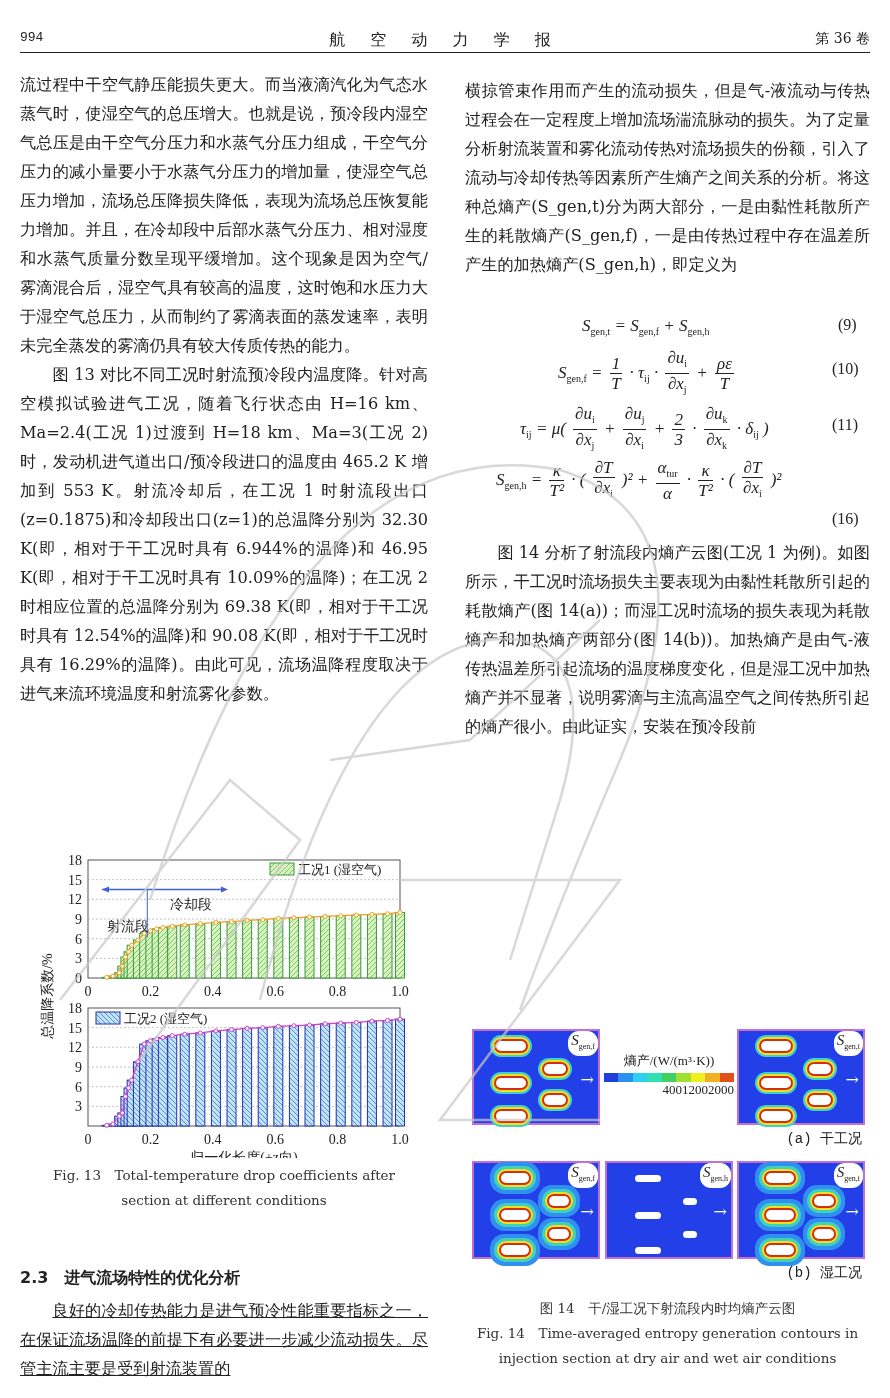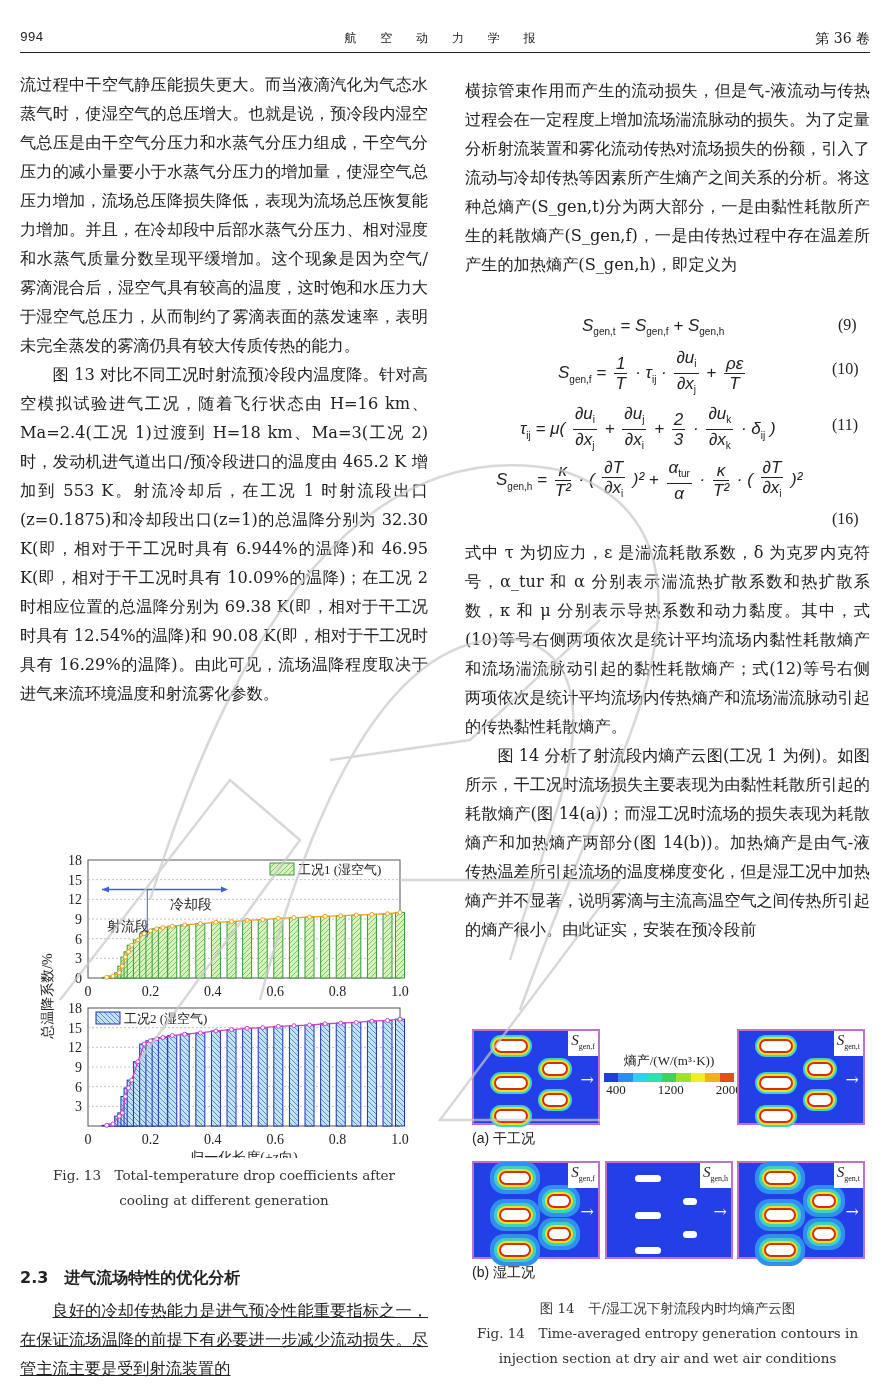--- a/index.html
+++ b/index.html
@@ -6,7 +6,7 @@
   body{width:890px;height:1398px;position:relative;overflow:hidden;font-family:"DejaVu Serif","Liberation Serif",serif;color:#222;}
   .hdr{position:absolute;left:20px;right:20px;top:28px;height:24px;font-size:14px;border-bottom:1.5px solid #222;}
   .hdr .pg{position:absolute;left:0;top:2px;font-family:"Liberation Mono",monospace;font-size:13px;}
-  .hdr .jn{position:absolute;left:0;right:0;text-align:center;top:2px;letter-spacing:10px;font-size:12px;}
+  .hdr .jn{position:absolute;left:0;right:0;text-align:center;top:2px;letter-spacing:10px;font-size:16px;}
   .hdr .vol{position:absolute;right:0;top:2px;font-size:14px;}
   .col{position:absolute;font-size:16.2px;line-height:29px;text-align:justify;}
   .col p{margin:0;}

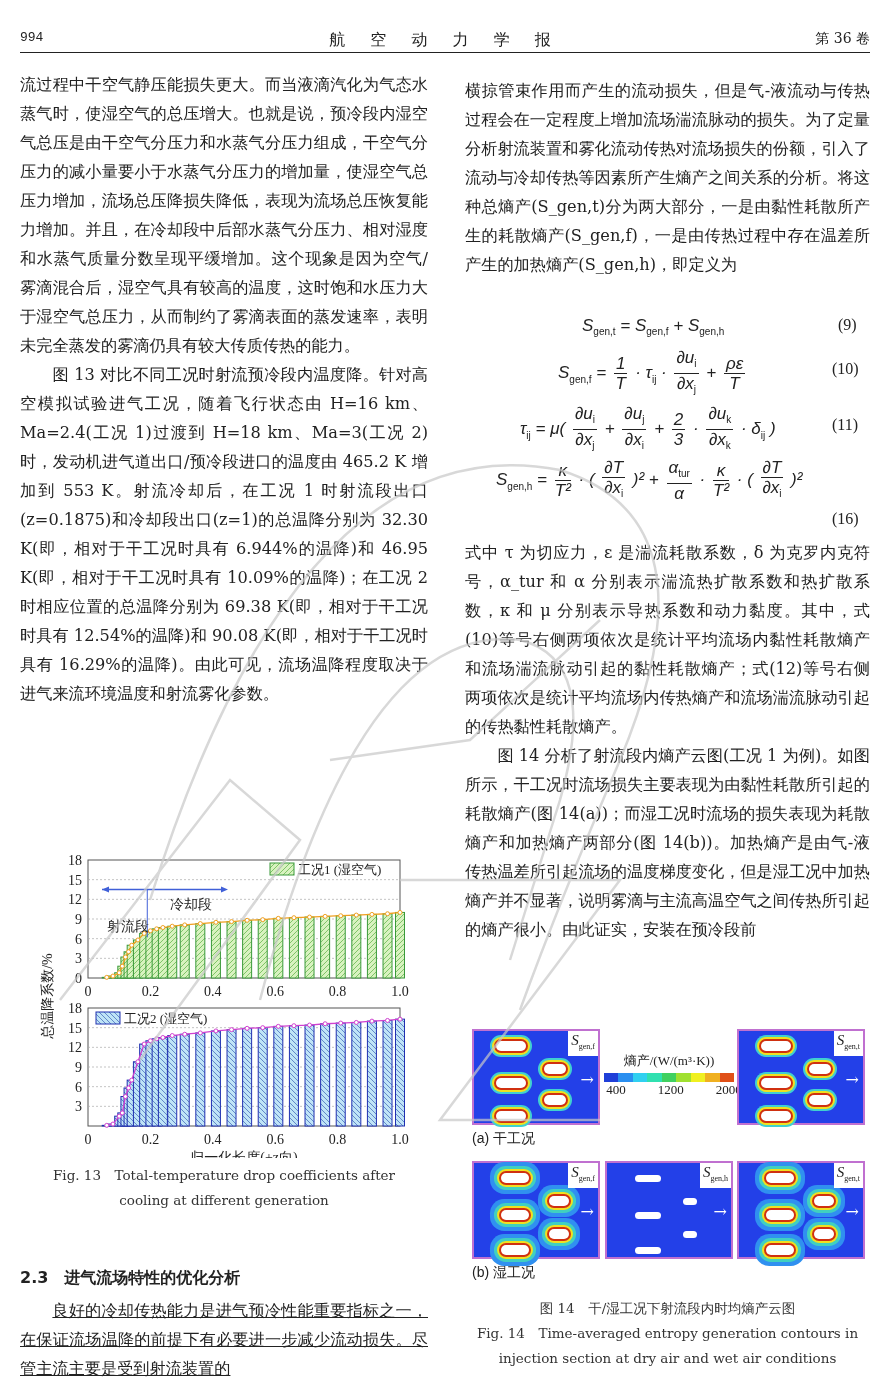--- a/index.html
+++ b/index.html
@@ -13,7 +13,7 @@
   .indent{text-indent:2em;}
   .left{left:20px;width:408px;}
   .right{left:465px;width:405px;}
-  .eq{position:absolute;font-family:Liberation Sans, sans-serif;font-size:17px;font-style:italic;}
+  .eq{position:absolute;font-family:Liberation Serif, serif;font-size:17px;font-style:italic;}
   .eqn{position:absolute;font-family:"Liberation Serif",serif;font-size:16px;}
   .frac{display:inline-block;vertical-align:middle;text-align:center;margin:0 3px;}
   .frac span{display:block;line-height:19px;}

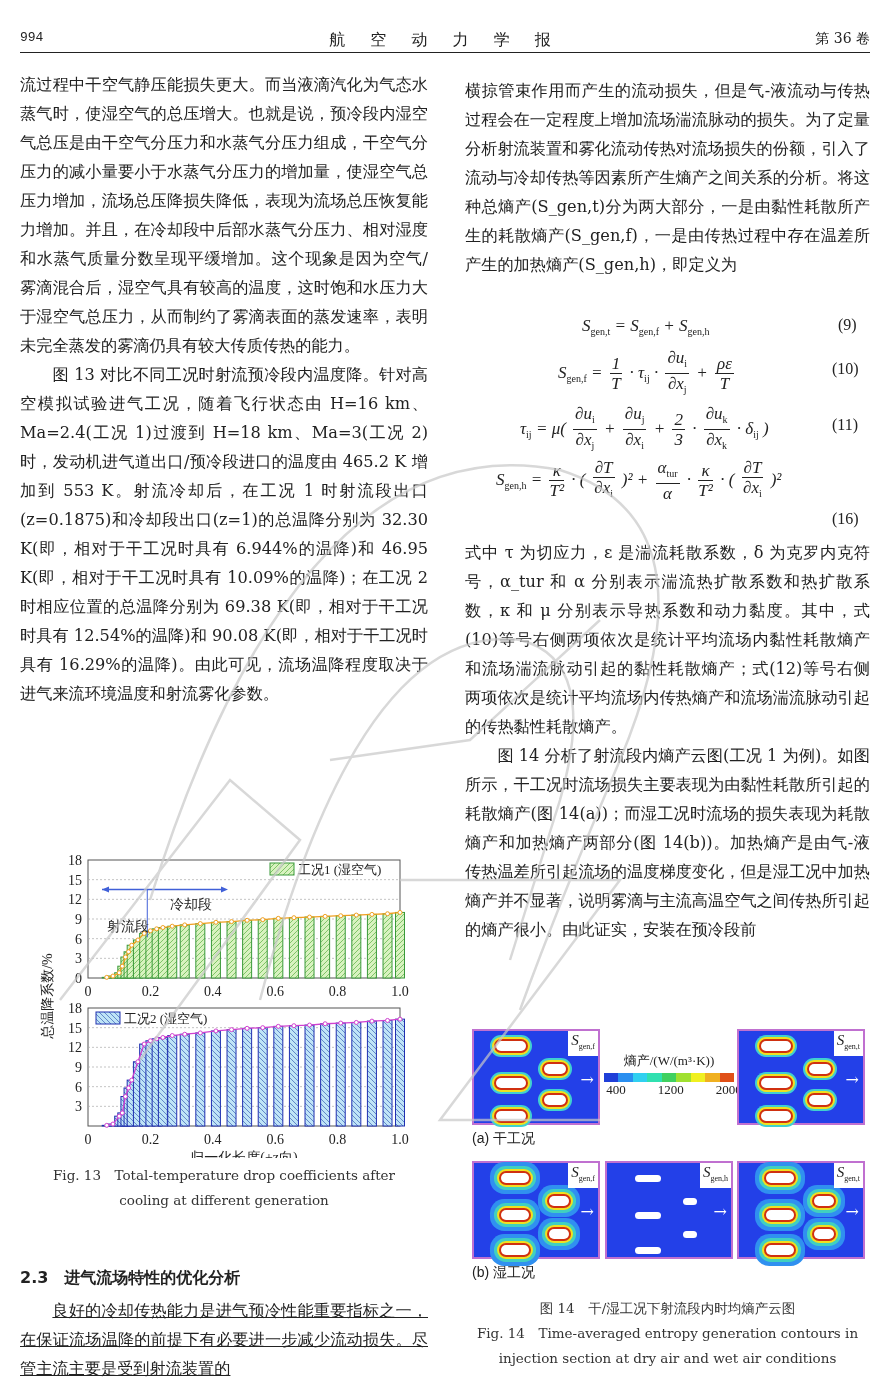--- a/index.html
+++ b/index.html
@@ -249,7 +249,6 @@
 <div class="eqn" style="left:832px;top:510px;">(16)</div>
 
 <div class="col right" style="top:538px;">
-  <p>式中 τ 为切应力，ε 是湍流耗散系数，δ 为克罗内克符号，α_tur 和 α 分别表示湍流热扩散系数和热扩散系数，κ 和 μ 分别表示导热系数和动力黏度。其中，式(10)等号右侧两项依次是统计平均流场内黏性耗散熵产和流场湍流脉动引起的黏性耗散熵产；式(12)等号右侧两项依次是统计平均流场内传热熵产和流场湍流脉动引起的传热黏性耗散熵产。</p>
   <p class="indent">图 14 分析了射流段内熵产云图(工况 1 为例)。如图所示，干工况时流场损失主要表现为由黏性耗散所引起的耗散熵产(图 14(a))；而湿工况时流场的损失表现为耗散熵产和加热熵产两部分(图 14(b))。加热熵产是由气-液传热温差所引起流场的温度梯度变化，但是湿工况中加热熵产并不显著，说明雾滴与主流高温空气之间传热所引起的熵产很小。由此证实，安装在预冷段前</p>
 </div>
 

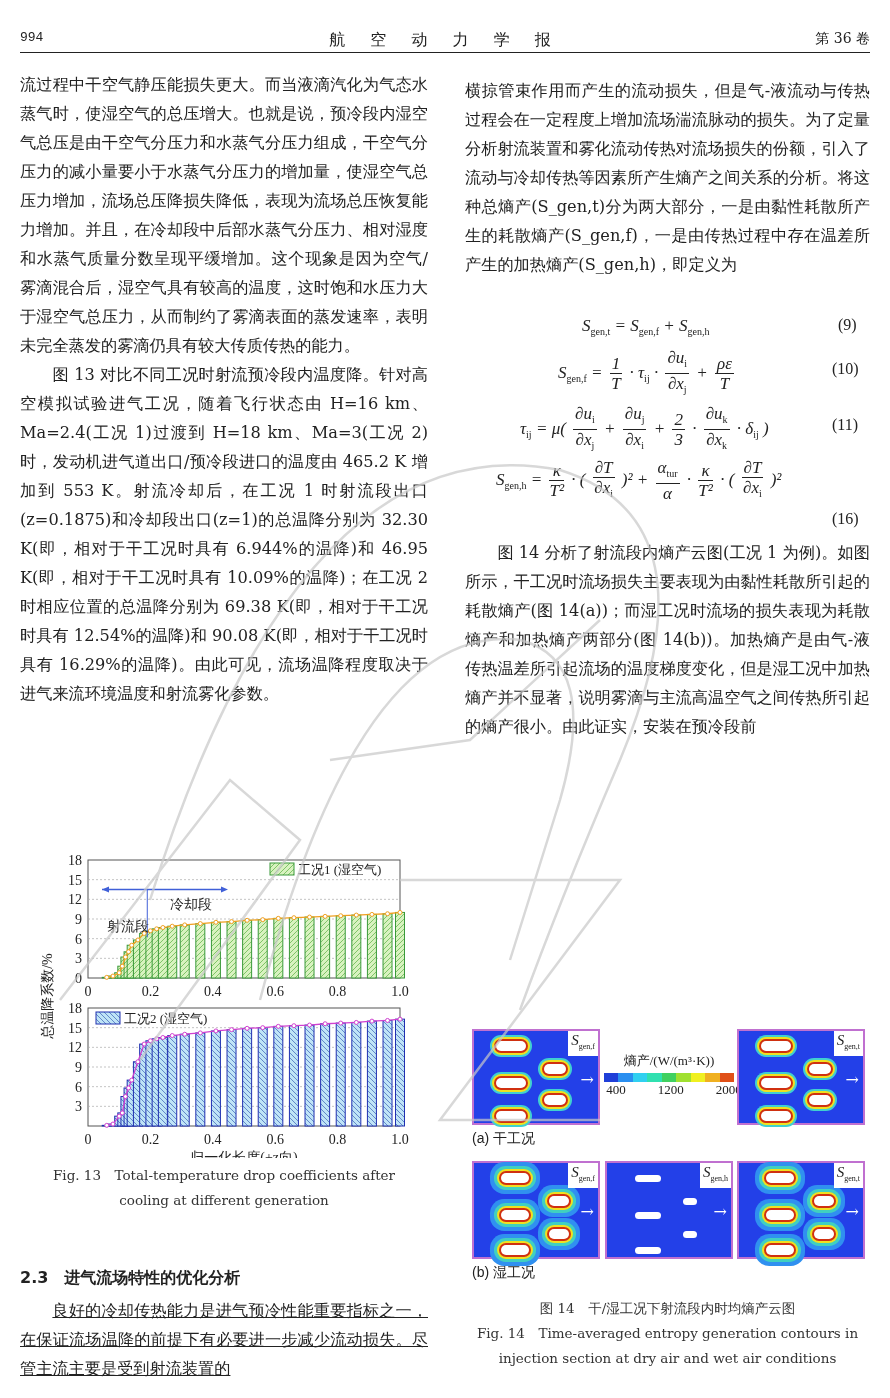--- a/index.html
+++ b/index.html
@@ -22,7 +22,7 @@
   .cap{position:absolute;text-align:center;font-size:13.5px;line-height:25px;color:#333;}
   .sec{position:absolute;left:20px;top:1268px;font-size:16px;font-weight:bold;font-family:"DejaVu Sans","Liberation Sans",sans-serif;}
   .contour{position:absolute;background:#2340e8;border:2px solid #c070d0;}
-  .contour .lbl{position:absolute;right:0;top:0;background:#fff;font-family:"Liberation Serif",serif;font-style:italic;font-size:15px;padding:0 3px;line-height:18px;}
+  .contour .lbl{position:absolute;right:0;top:0;background:#fff;font-family:"Liberation Serif",serif;font-style:italic;font-size:15px;padding:0 3px;line-height:18px;border-radius:11px;}
   .contour .lbl sub{font-style:normal;font-size:8px;}
   .blob{position:absolute;height:10px;border-radius:6px;background:#fff;box-shadow:0 0 0 2px #d03010,0 0 0 4px #f0e020,0 0 0 6px #40d0d0;}
   .blob.wet{box-shadow:0 0 0 2px #d03010,0 0 0 4px #f0e020,0 0 0 7px #40d0c0,0 0 0 11px #3090f0;}

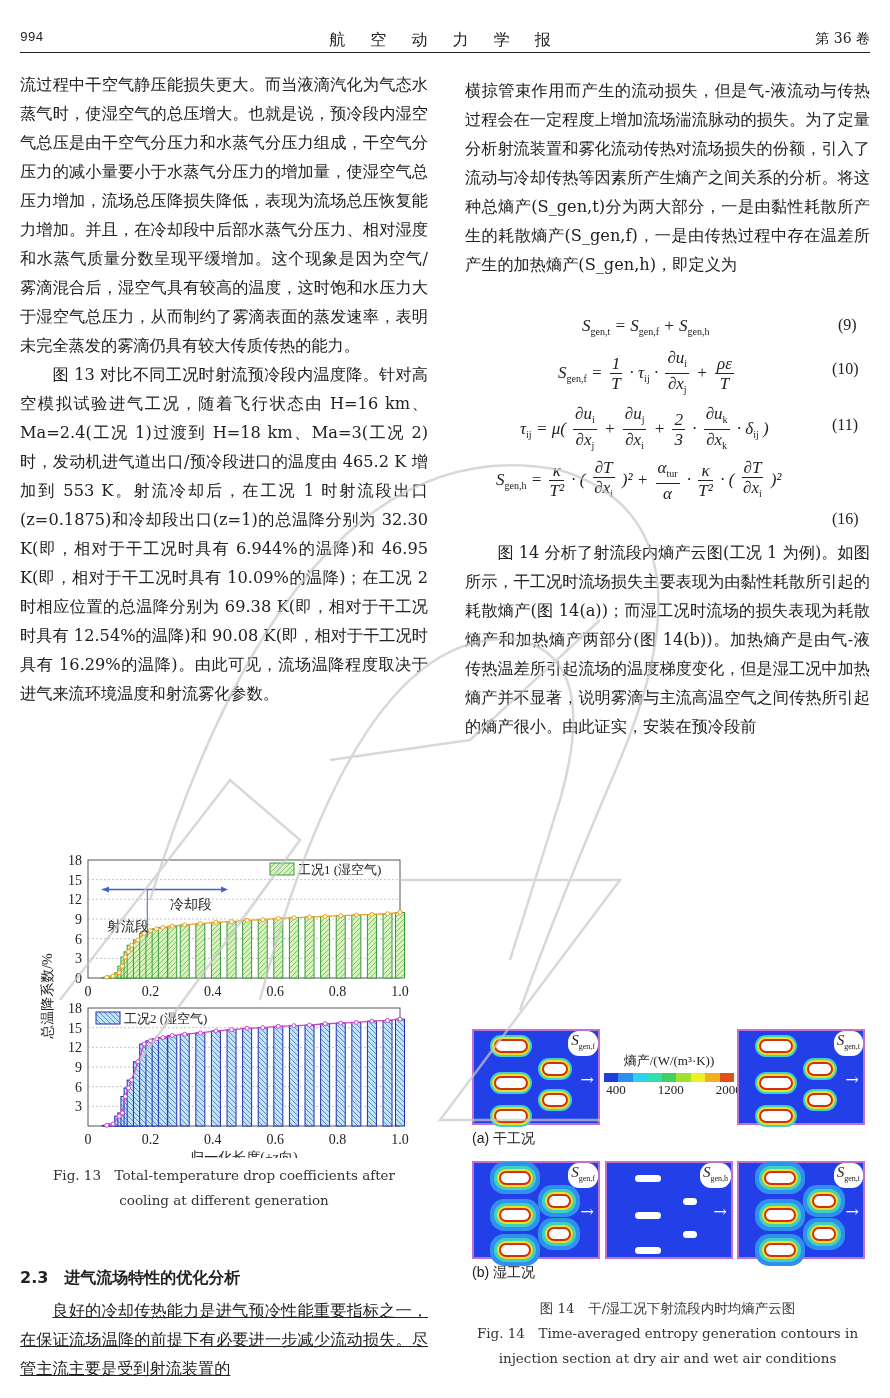--- a/index.html
+++ b/index.html
@@ -277,7 +277,7 @@
         <div style="flex: 1 1 0%; background: rgb(240, 176, 32);"></div>
         <div style="flex: 1 1 0%; background: rgb(224, 80, 24);"></div>
       </div>
-    <div style="display:flex;justify-content:center;font-family:'Liberation Serif',serif;font-size:13px;padding-left:10px;gap:32px;">
+    <div style="display:flex;justify-content:flex-end;font-family:'Liberation Serif',serif;font-size:13px;padding-left:10px;">
       <span>400</span>
       <span>1200</span>
       <span>2000</span>

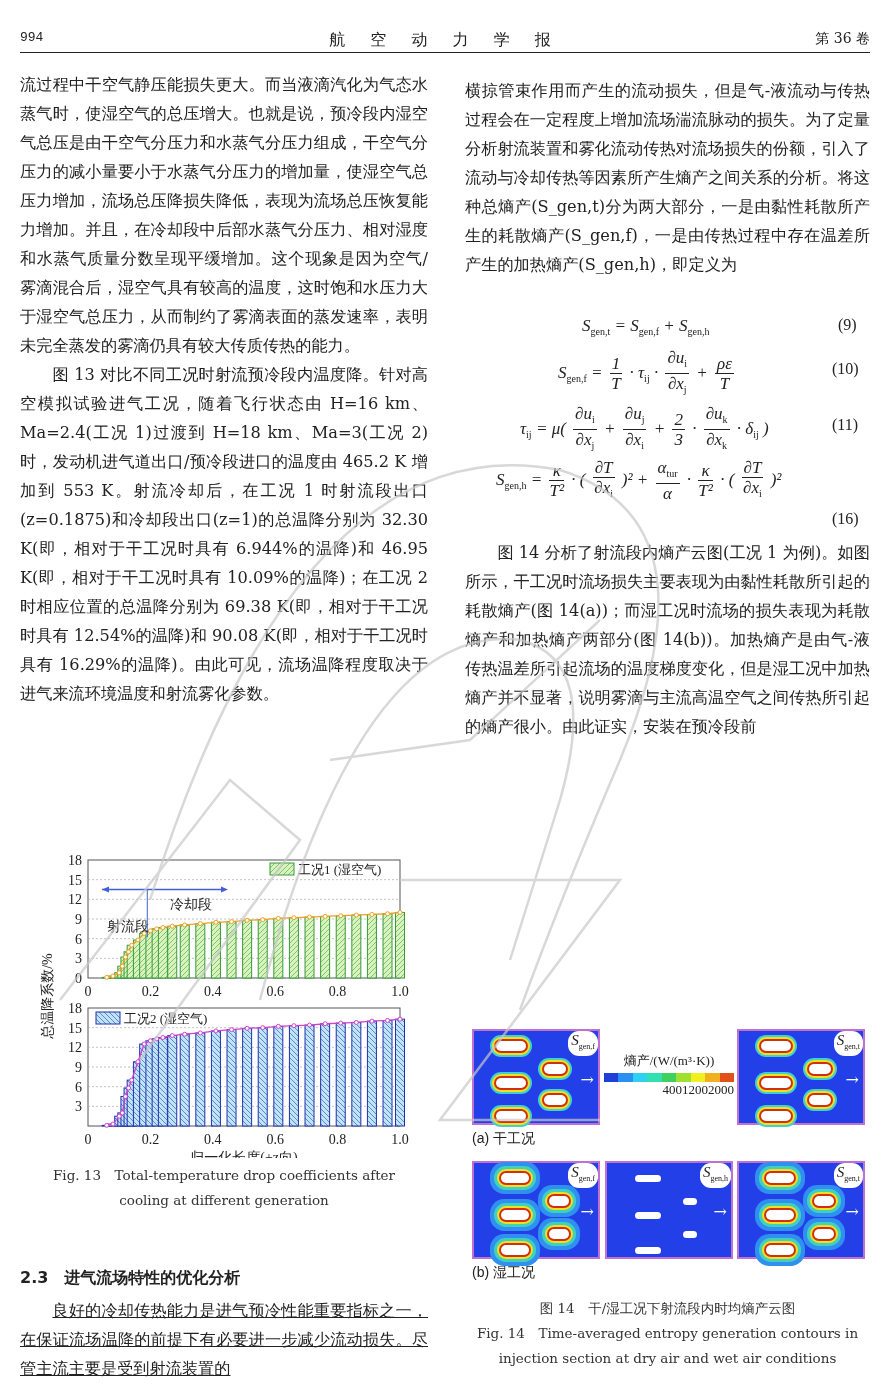--- a/index.html
+++ b/index.html
@@ -28,7 +28,7 @@
   .blob.wet{box-shadow:0 0 0 2px #d03010,0 0 0 4px #f0e020,0 0 0 7px #40d0c0,0 0 0 11px #3090f0;}
   .blob.h{box-shadow:none;}
   .arrow{position:absolute;color:#fff;font-size:16px;}
-  .subcap{position:absolute;text-align:left;font-family:Liberation Sans, sans-serif;font-size:14px;}
+  .subcap{position:absolute;text-align:right;font-family:Liberation Mono, monospace;font-size:14px;}
   .wm{position:absolute;left:0;top:0;width:890px;height:1398px;pointer-events:none;}
 </style>
 </head>

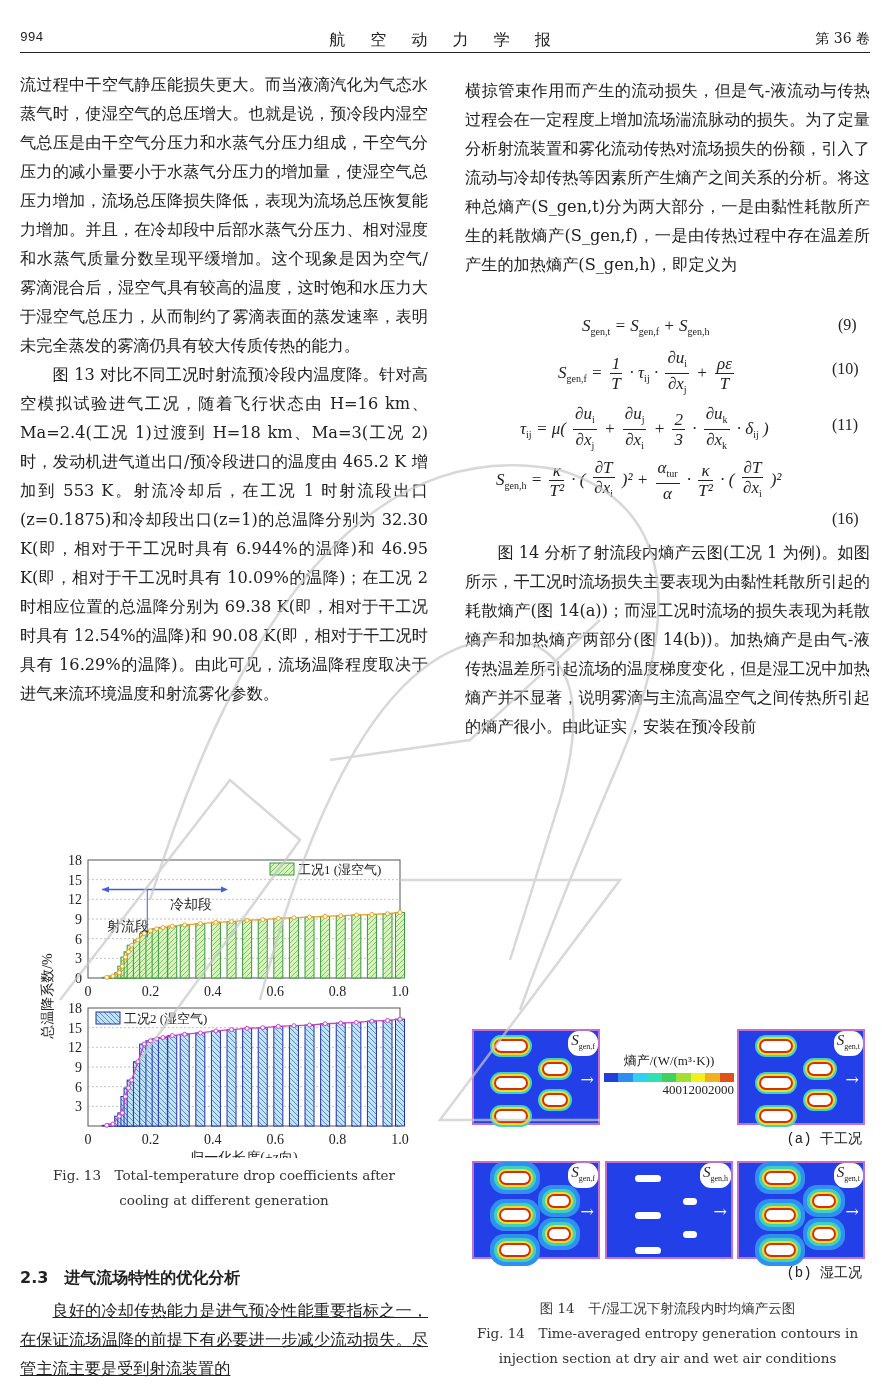--- a/index.html
+++ b/index.html
@@ -223,7 +223,7 @@
 
 <div class="cap" style="left:20px;width:408px;top:1163px;">
   <div>Fig. 13　Total-temperature drop coefficients after</div>
-  <div>cooling at different generation</div>
+  <div>section at different conditions</div>
 </div>
 
 <div class="sec">2.3　进气流场特性的优化分析</div>

